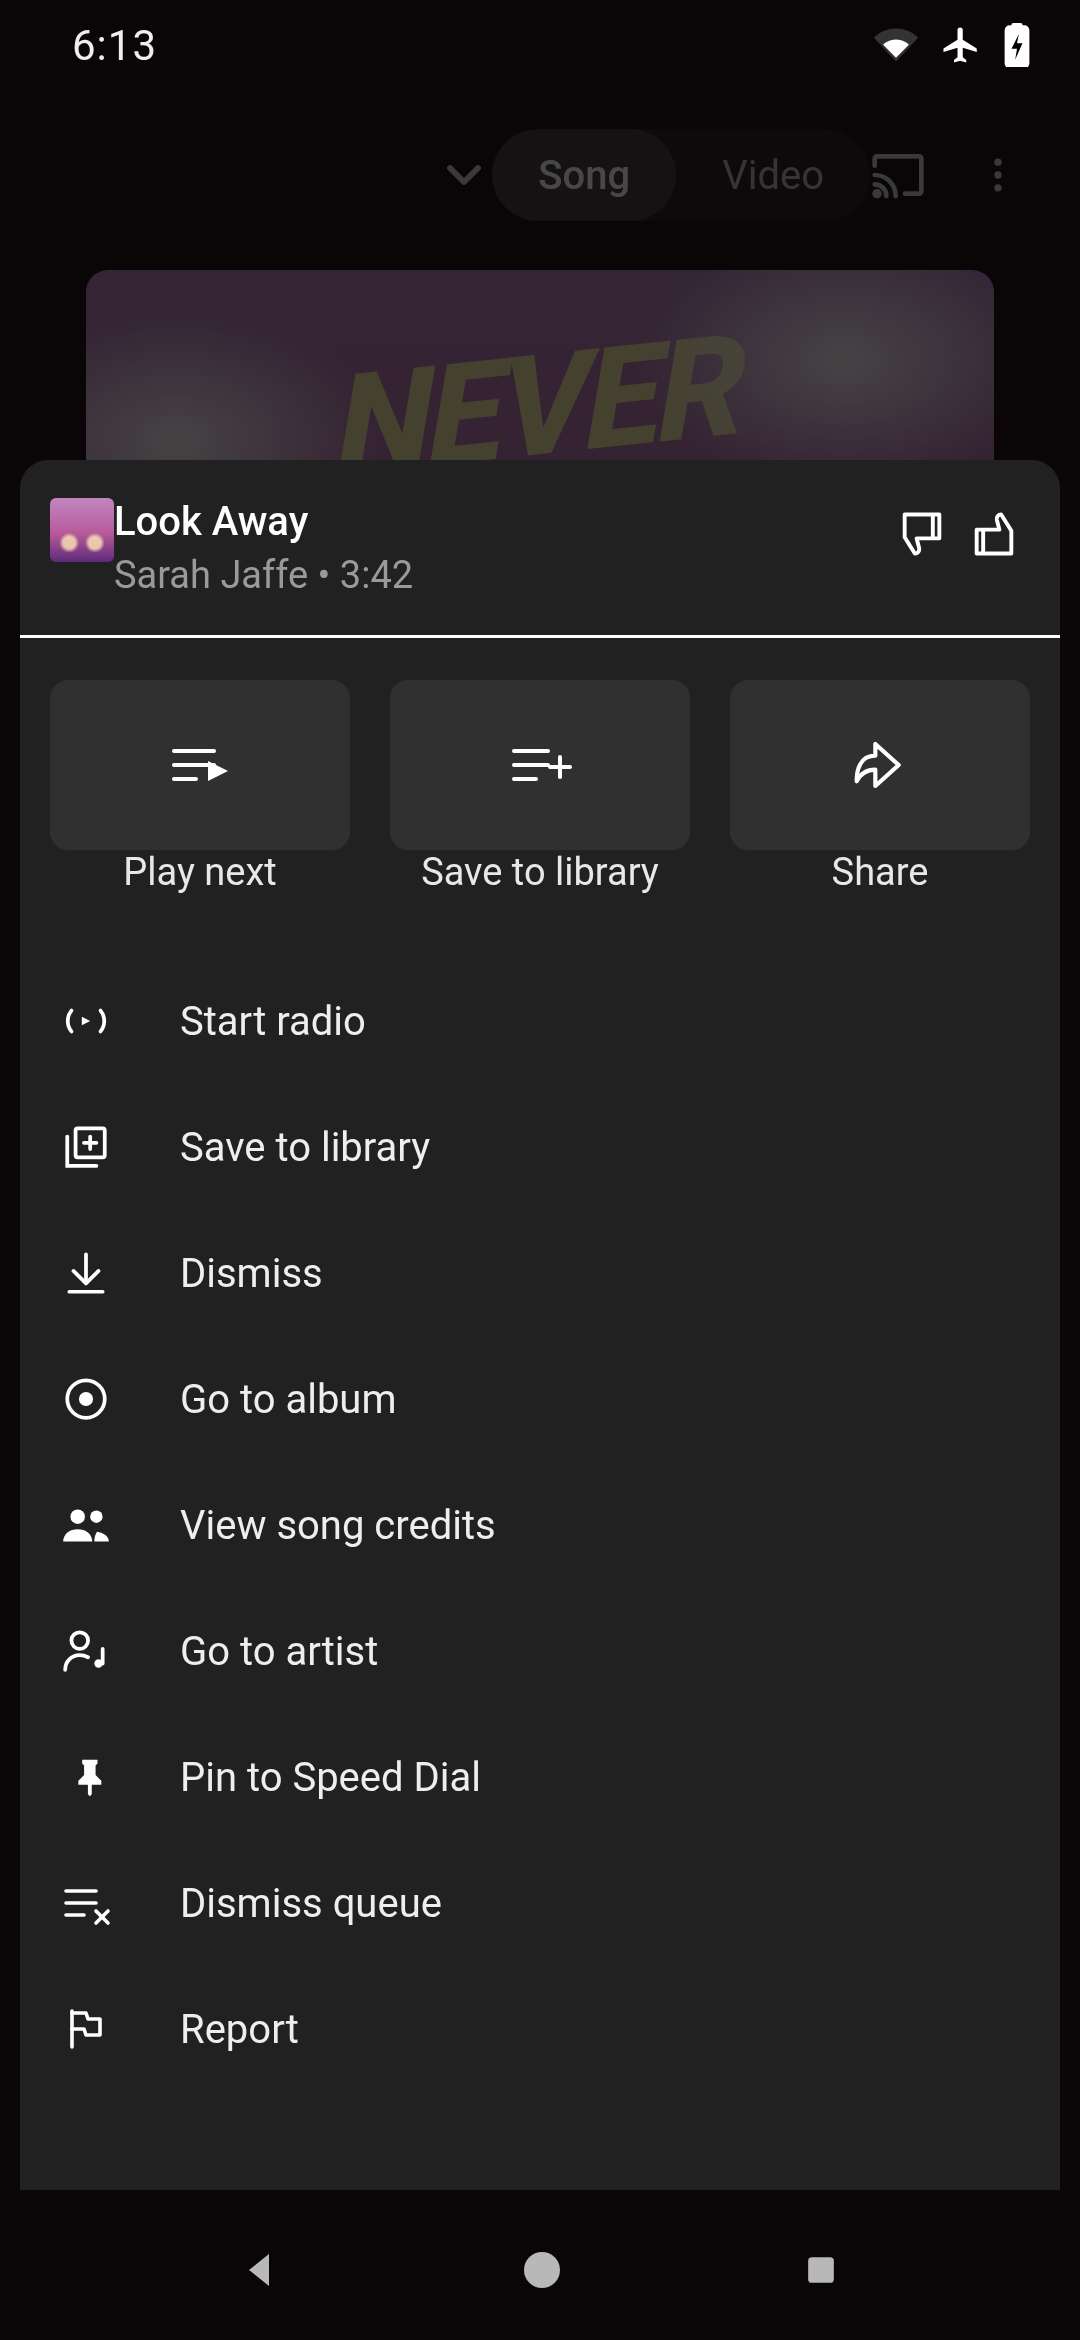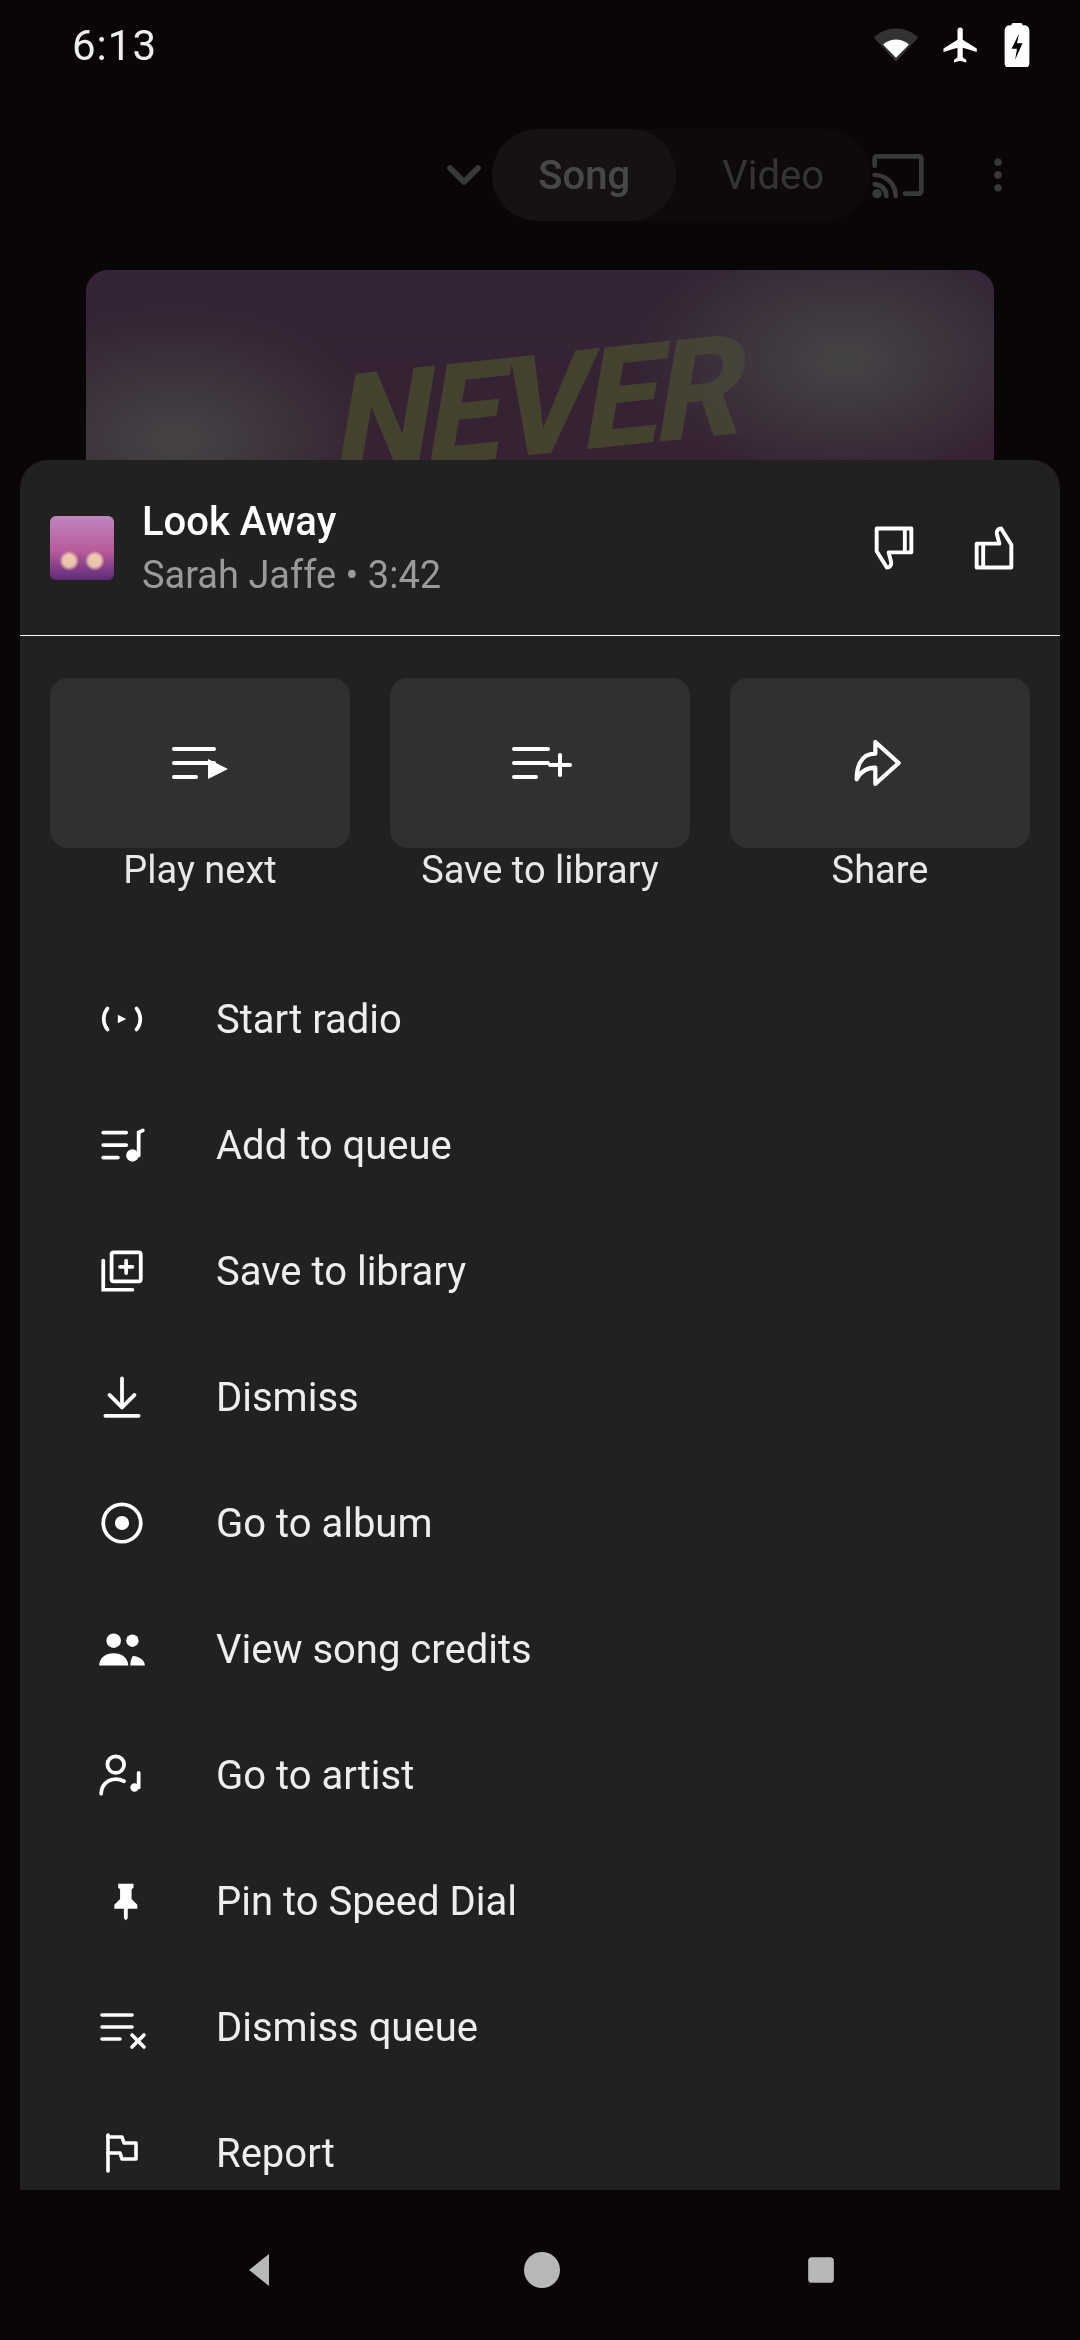--- a/index.html
+++ b/index.html
@@ -29,7 +29,7 @@
 
   
   .sheet { position:absolute; left:20px; right:20px; top:460px; bottom:150px; background:#212121; border-radius:28px 28px 0 0; overflow:hidden; display:flex; flex-direction:column; }
-  .sheet-header { display:flex; align-items:center; padding:38px 30px 38px 30px; border-bottom:1px solid #ffffff; gap:28px; }
+  .sheet-header { display:flex; padding:38px 30px 38px 30px; border-bottom:3px solid #ffffff; }
   .thumb { width:64px; height:64px; border-radius:6px; background: linear-gradient(180deg,#c087c0 0%, #b85a9a 55%, #5e2a7a 100%); position:relative; overflow:hidden; flex-shrink:0; }
   .thumb::after { content:""; position:absolute; inset:0; background: radial-gradient(circle at 30% 70%, rgba(255,230,180,0.8) 0 6px, transparent 10px), radial-gradient(circle at 70% 70%, rgba(255,230,180,0.8) 0 6px, transparent 10px); }
   .track-meta { flex:1; min-width:0; }

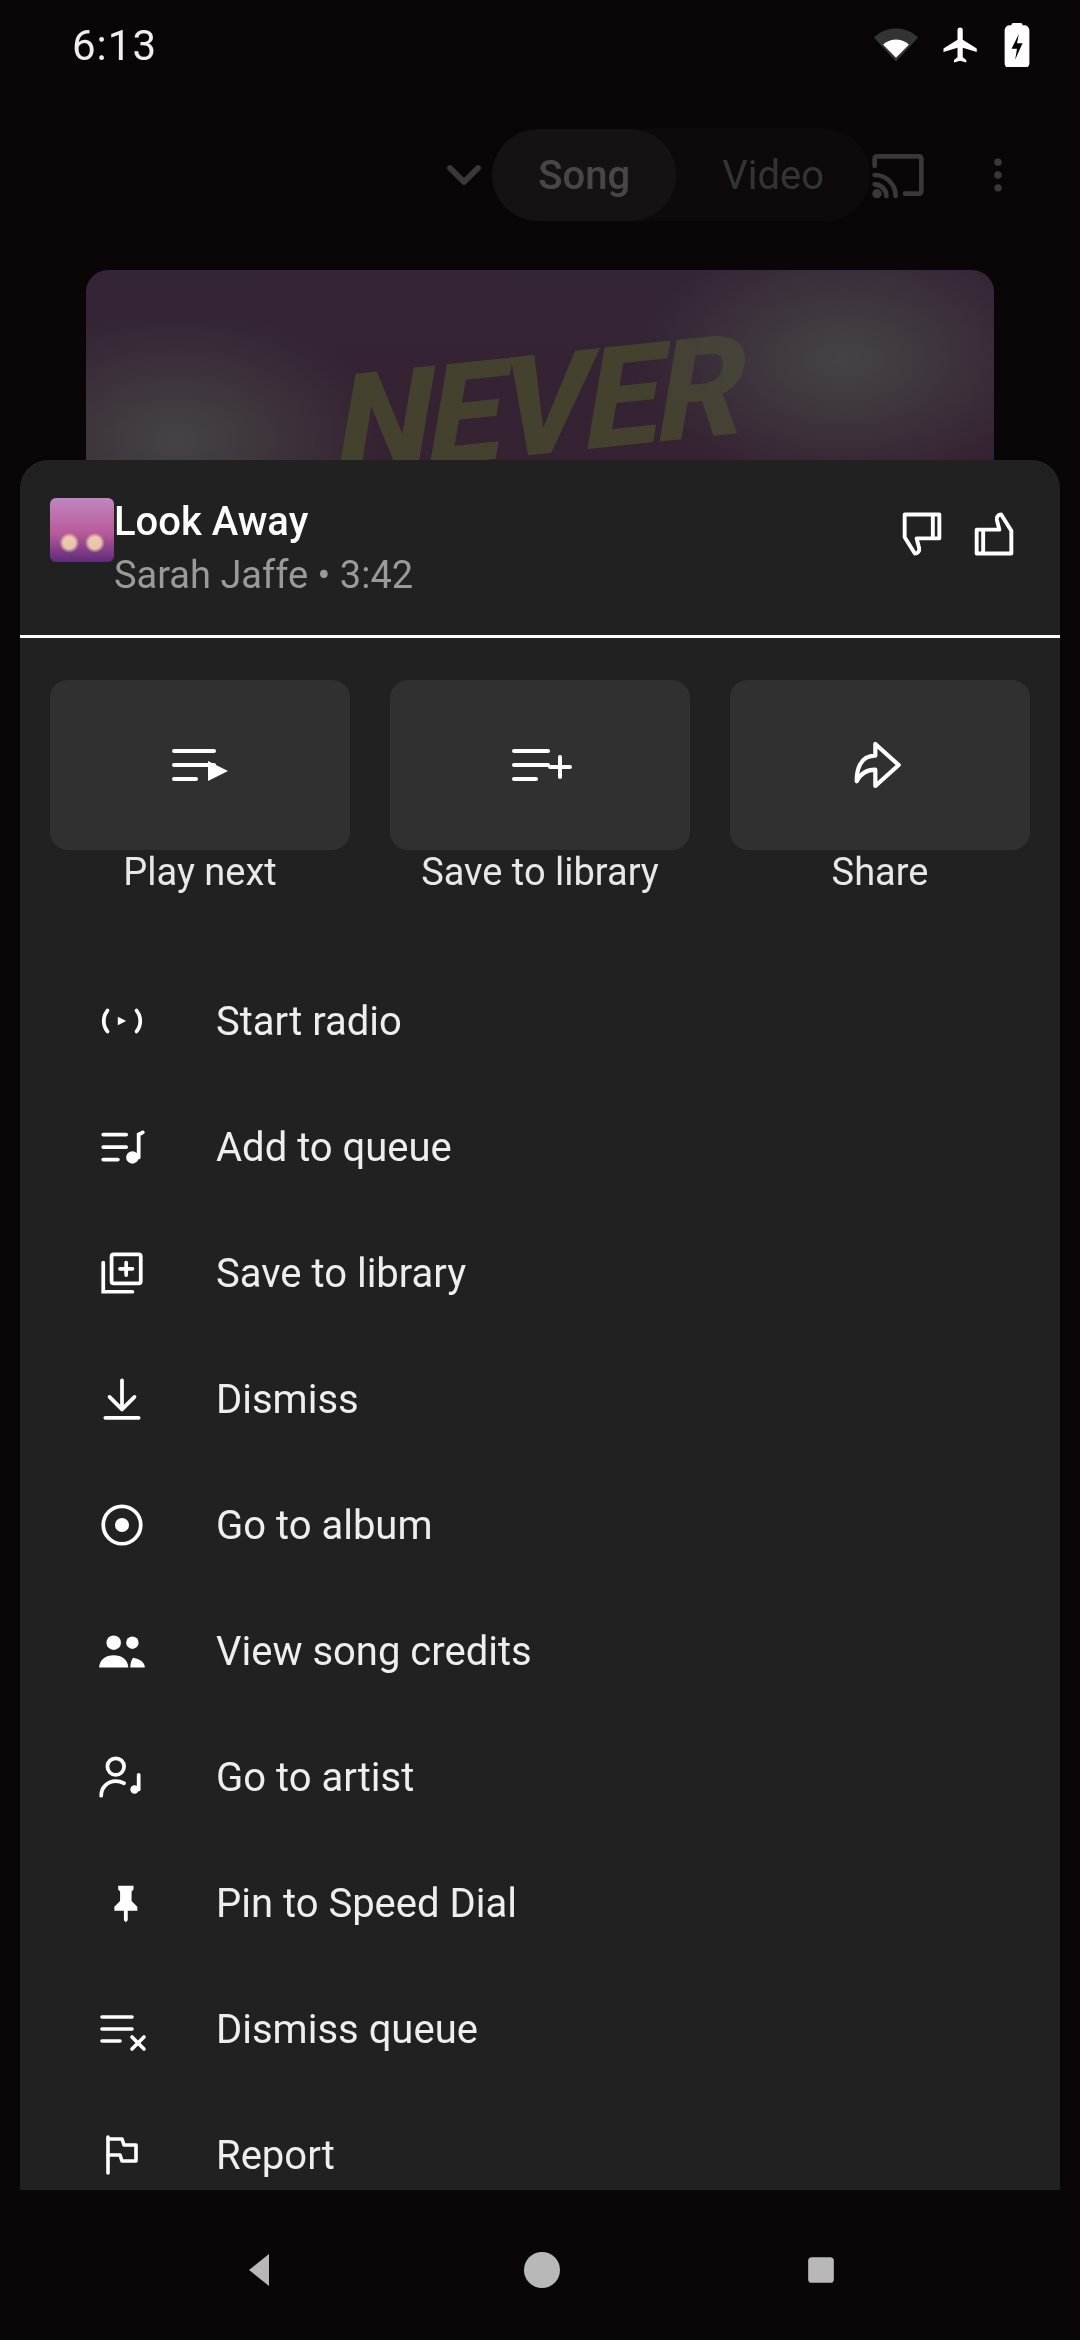--- a/index.html
+++ b/index.html
@@ -44,7 +44,7 @@
   .action-chip svg { display:block; }
   .action-label { font-size:38px; color:#e8e8e8; }
 
-  .menu { padding-top: 64px; margin-left: 36px; }
+  .menu { padding-top: 64px; }
   .menu-item { display:flex; align-items:center; gap:66px; padding: 0 38px; height:126px; }
   .menu-icon { width:56px; height:56px; display:flex; align-items:center; justify-content:center; flex-shrink:0; }
   .menu-icon svg { display:block; }

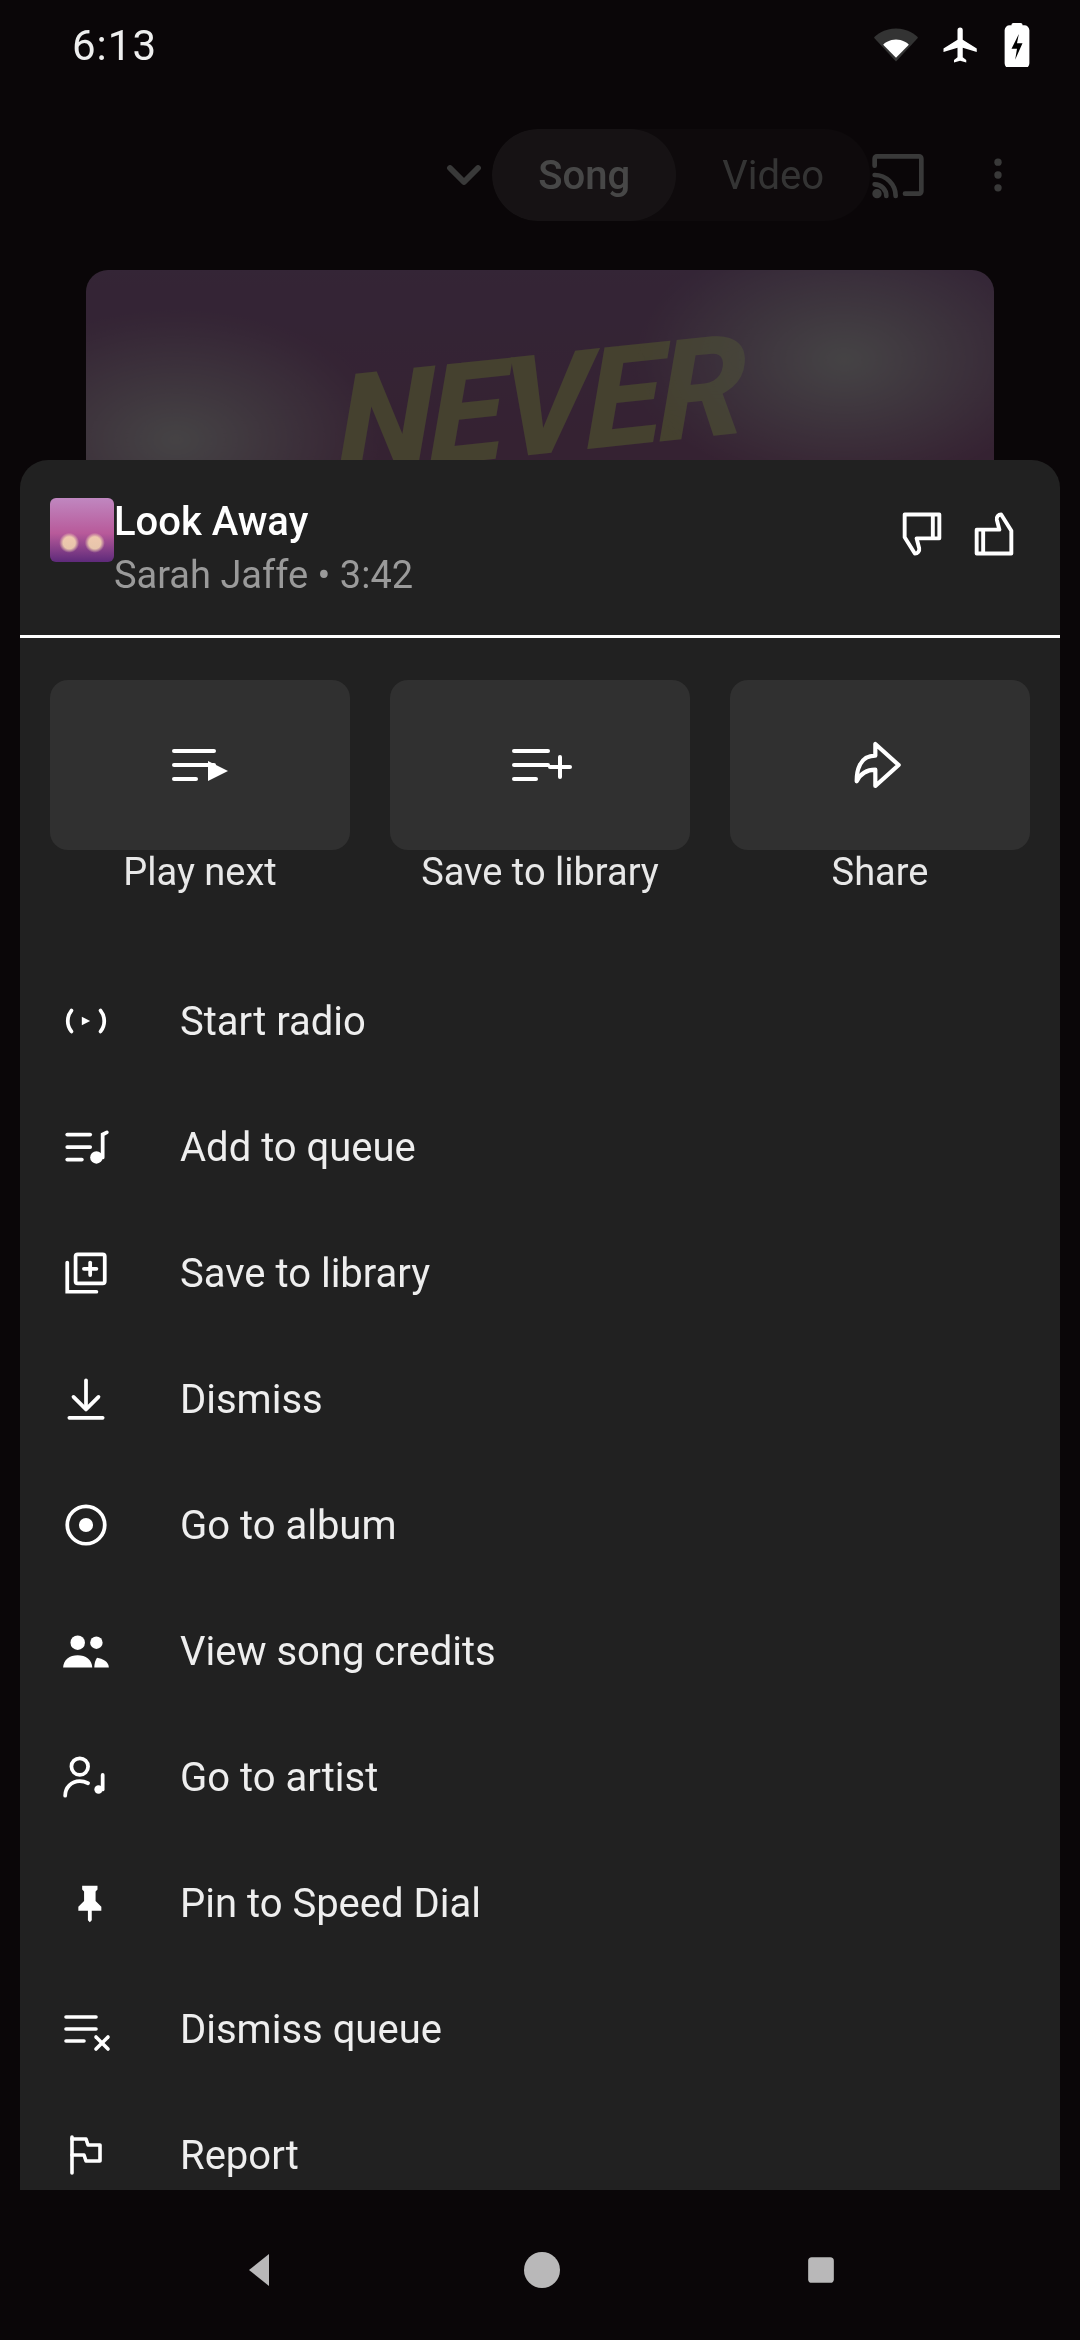--- a/index.html
+++ b/index.html
@@ -186,18 +186,6 @@
             </svg>
         </span>
         <span class="menu-label">Start radio</span>
-      </div>
-      <div class="menu-item">
-        <span class="menu-icon">
-          <svg width="50" height="50" viewBox="0 0 24 24" fill="none" stroke="#fff" stroke-width="1.8" stroke-linecap="round">
-              <line x1="3" y1="6" x2="14" y2="6"></line>
-              <line x1="3" y1="12" x2="14" y2="12"></line>
-              <line x1="3" y1="18" x2="10" y2="18"></line>
-              <circle cx="17" cy="17" r="3" fill="#fff" stroke="none"></circle>
-              <path d="M20 17 V6 L22 5"></path>
-            </svg>
-        </span>
-        <span class="menu-label">Add to queue</span>
       </div>
       <div class="menu-item">
         <span class="menu-icon">

